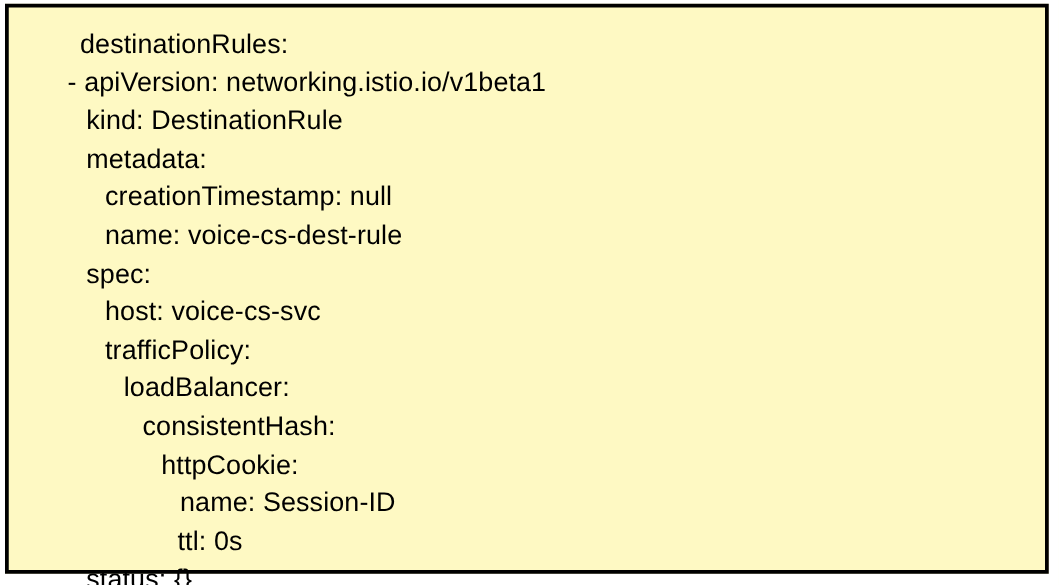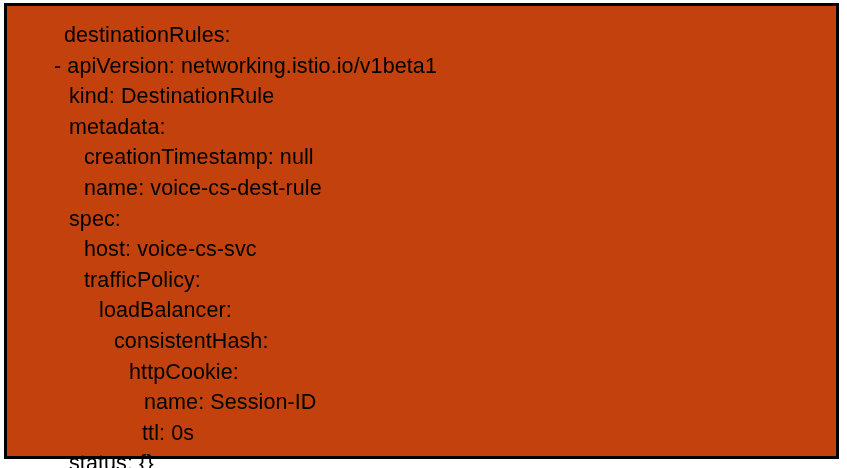--- a/index.html
+++ b/index.html
@@ -24,7 +24,7 @@
     height: 456px;
     box-sizing: border-box;
     border: 3px solid #000000;
-    background: #c2410c;
+    background: #fef9c3;
   }
 
   #yaml-block {

